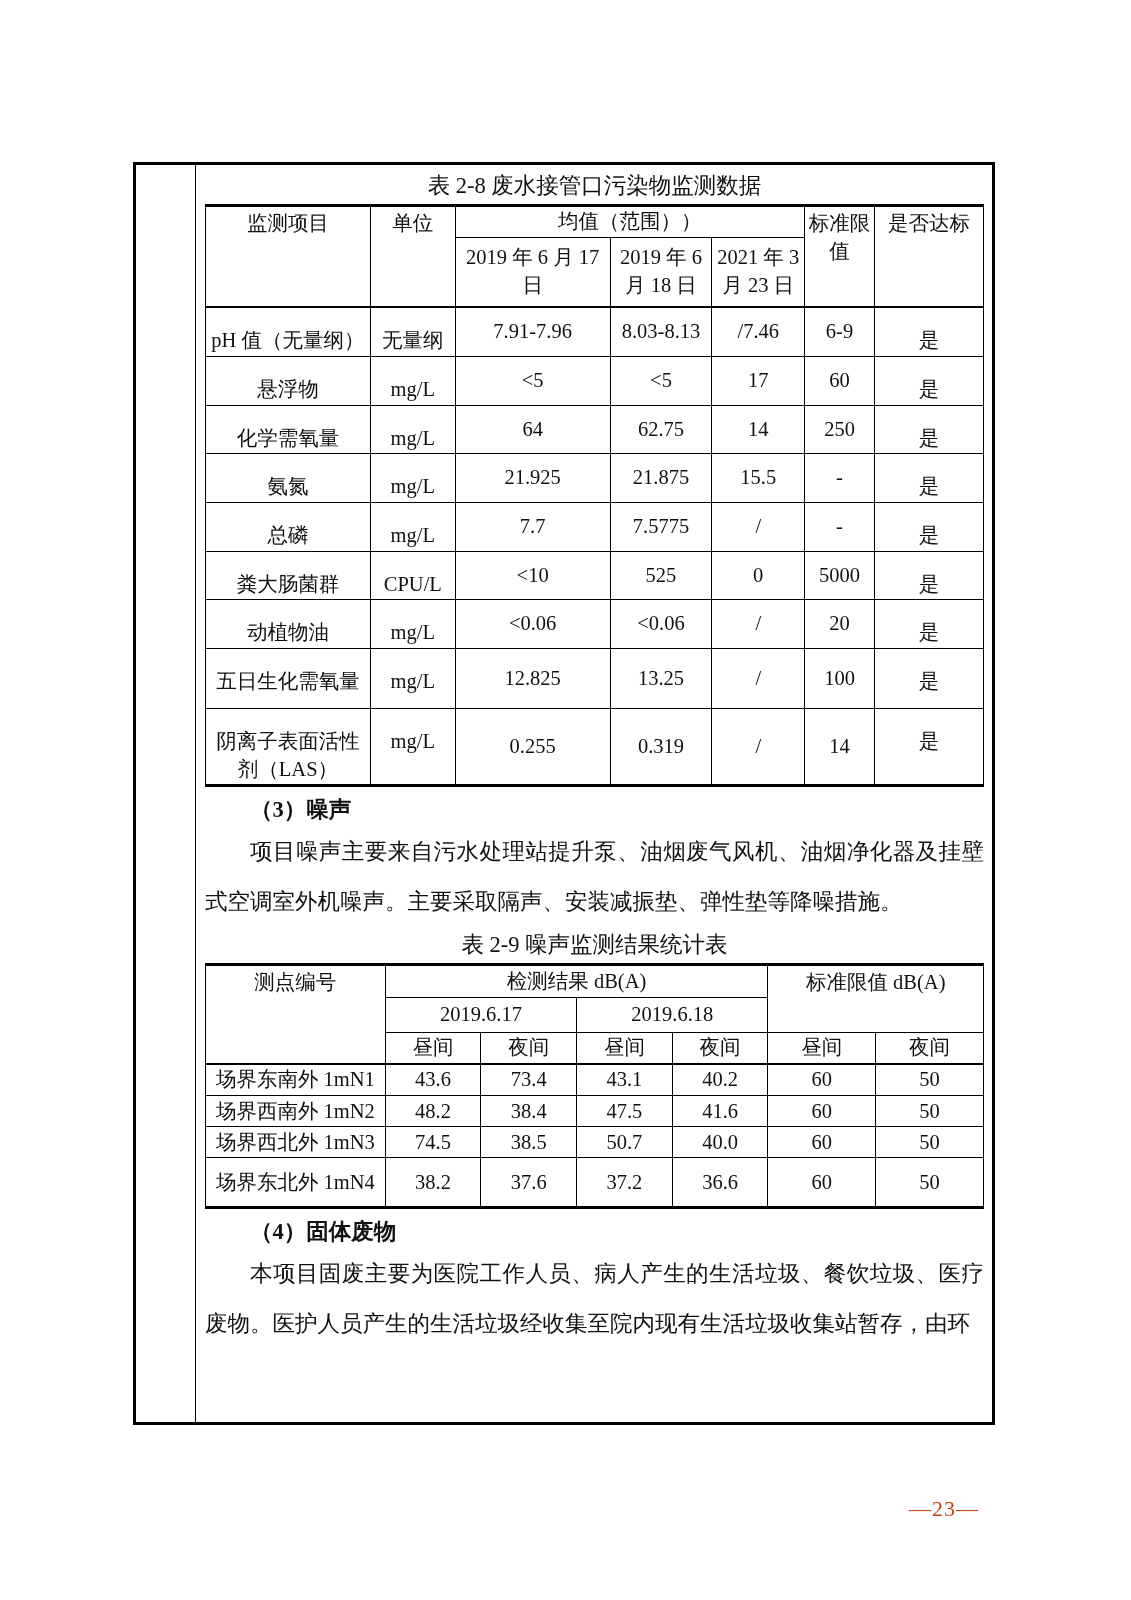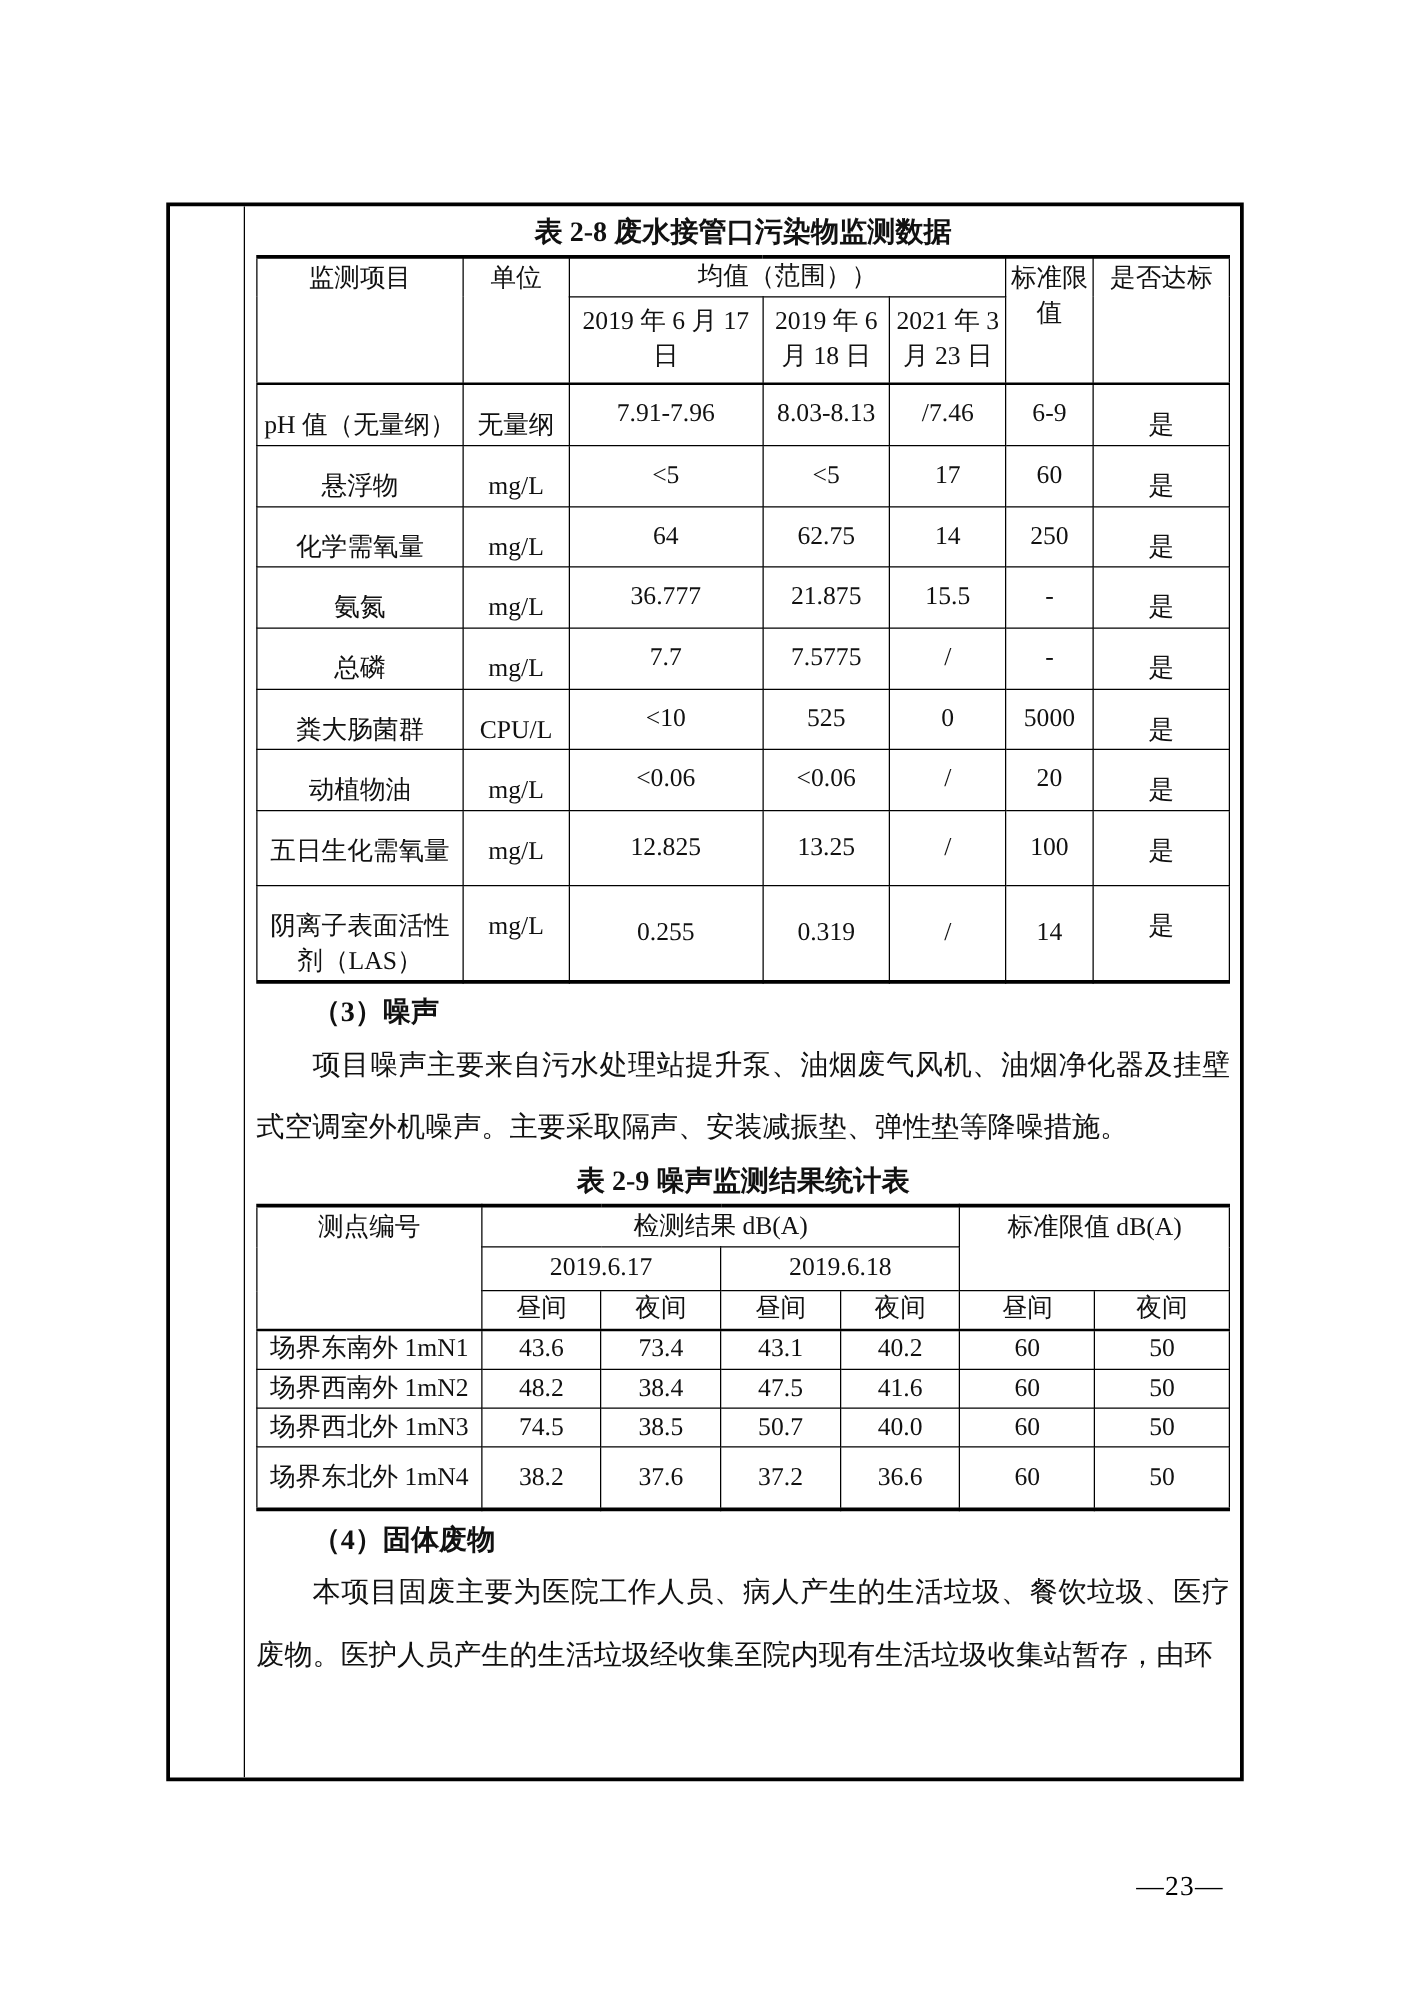--- a/index.html
+++ b/index.html
@@ -35,7 +35,7 @@
   }
   .tbl-title {
     text-align: center;
-    font-weight: bold;
+    font-weight: normal;
     font-size: 22.5px;
     line-height: 28px;
     margin: 2px 0 4px 0;

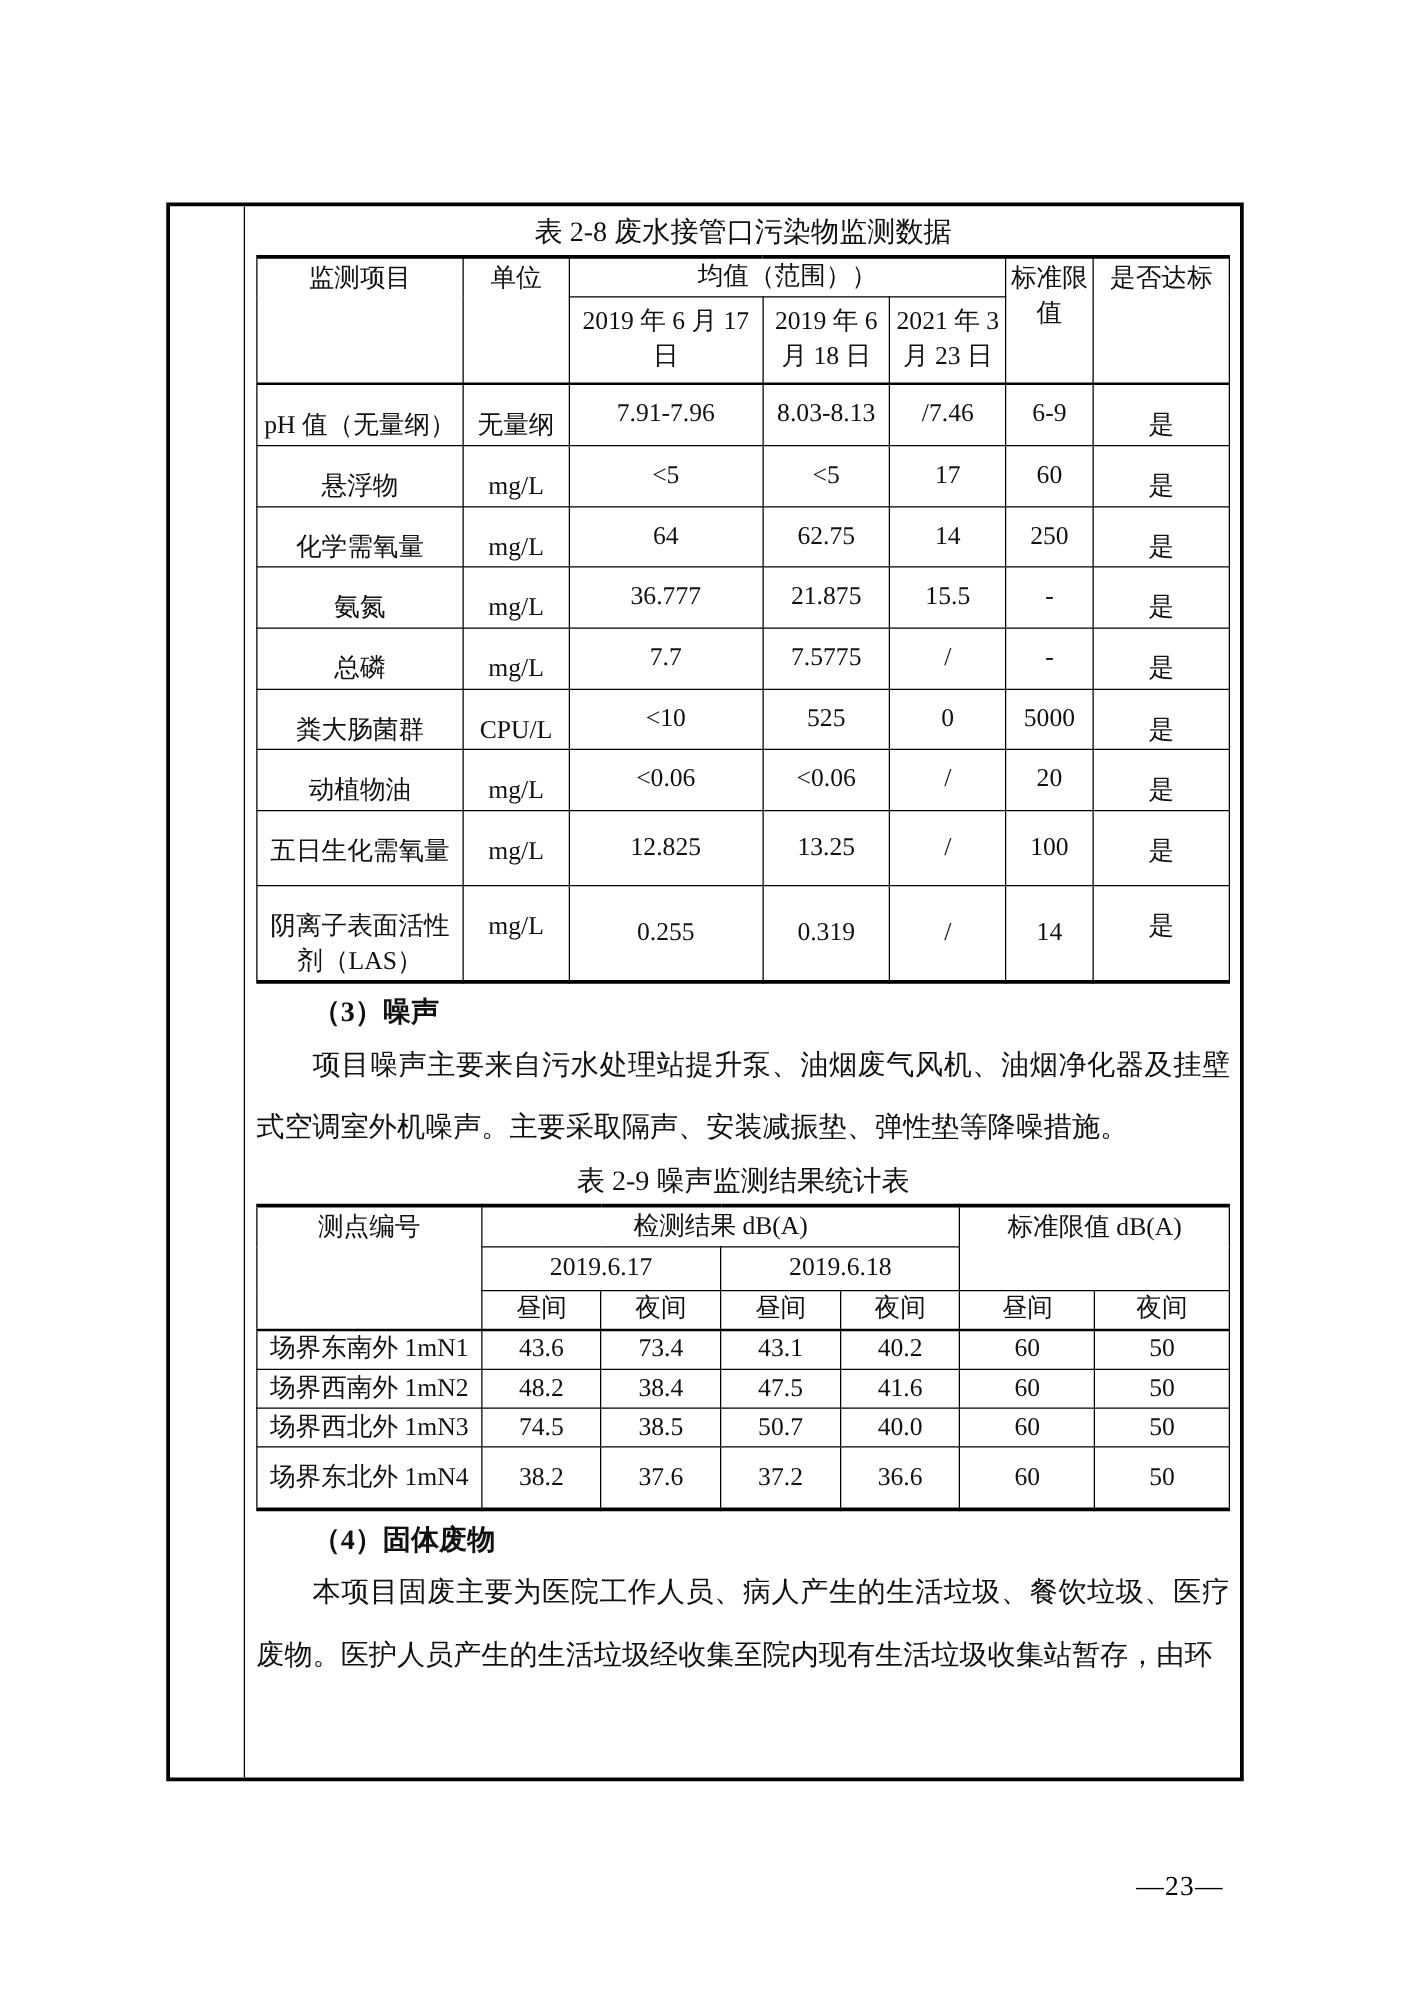--- a/index.html
+++ b/index.html
@@ -149,7 +149,7 @@
           <tr style="height:31px">
             <td class="c-item">氨氮</td>
             <td class="c-unit">mg/L</td>
-            <td>36.777</td>
+            <td>21.925</td>
             <td>21.875</td>
             <td>15.5</td>
             <td>-</td>

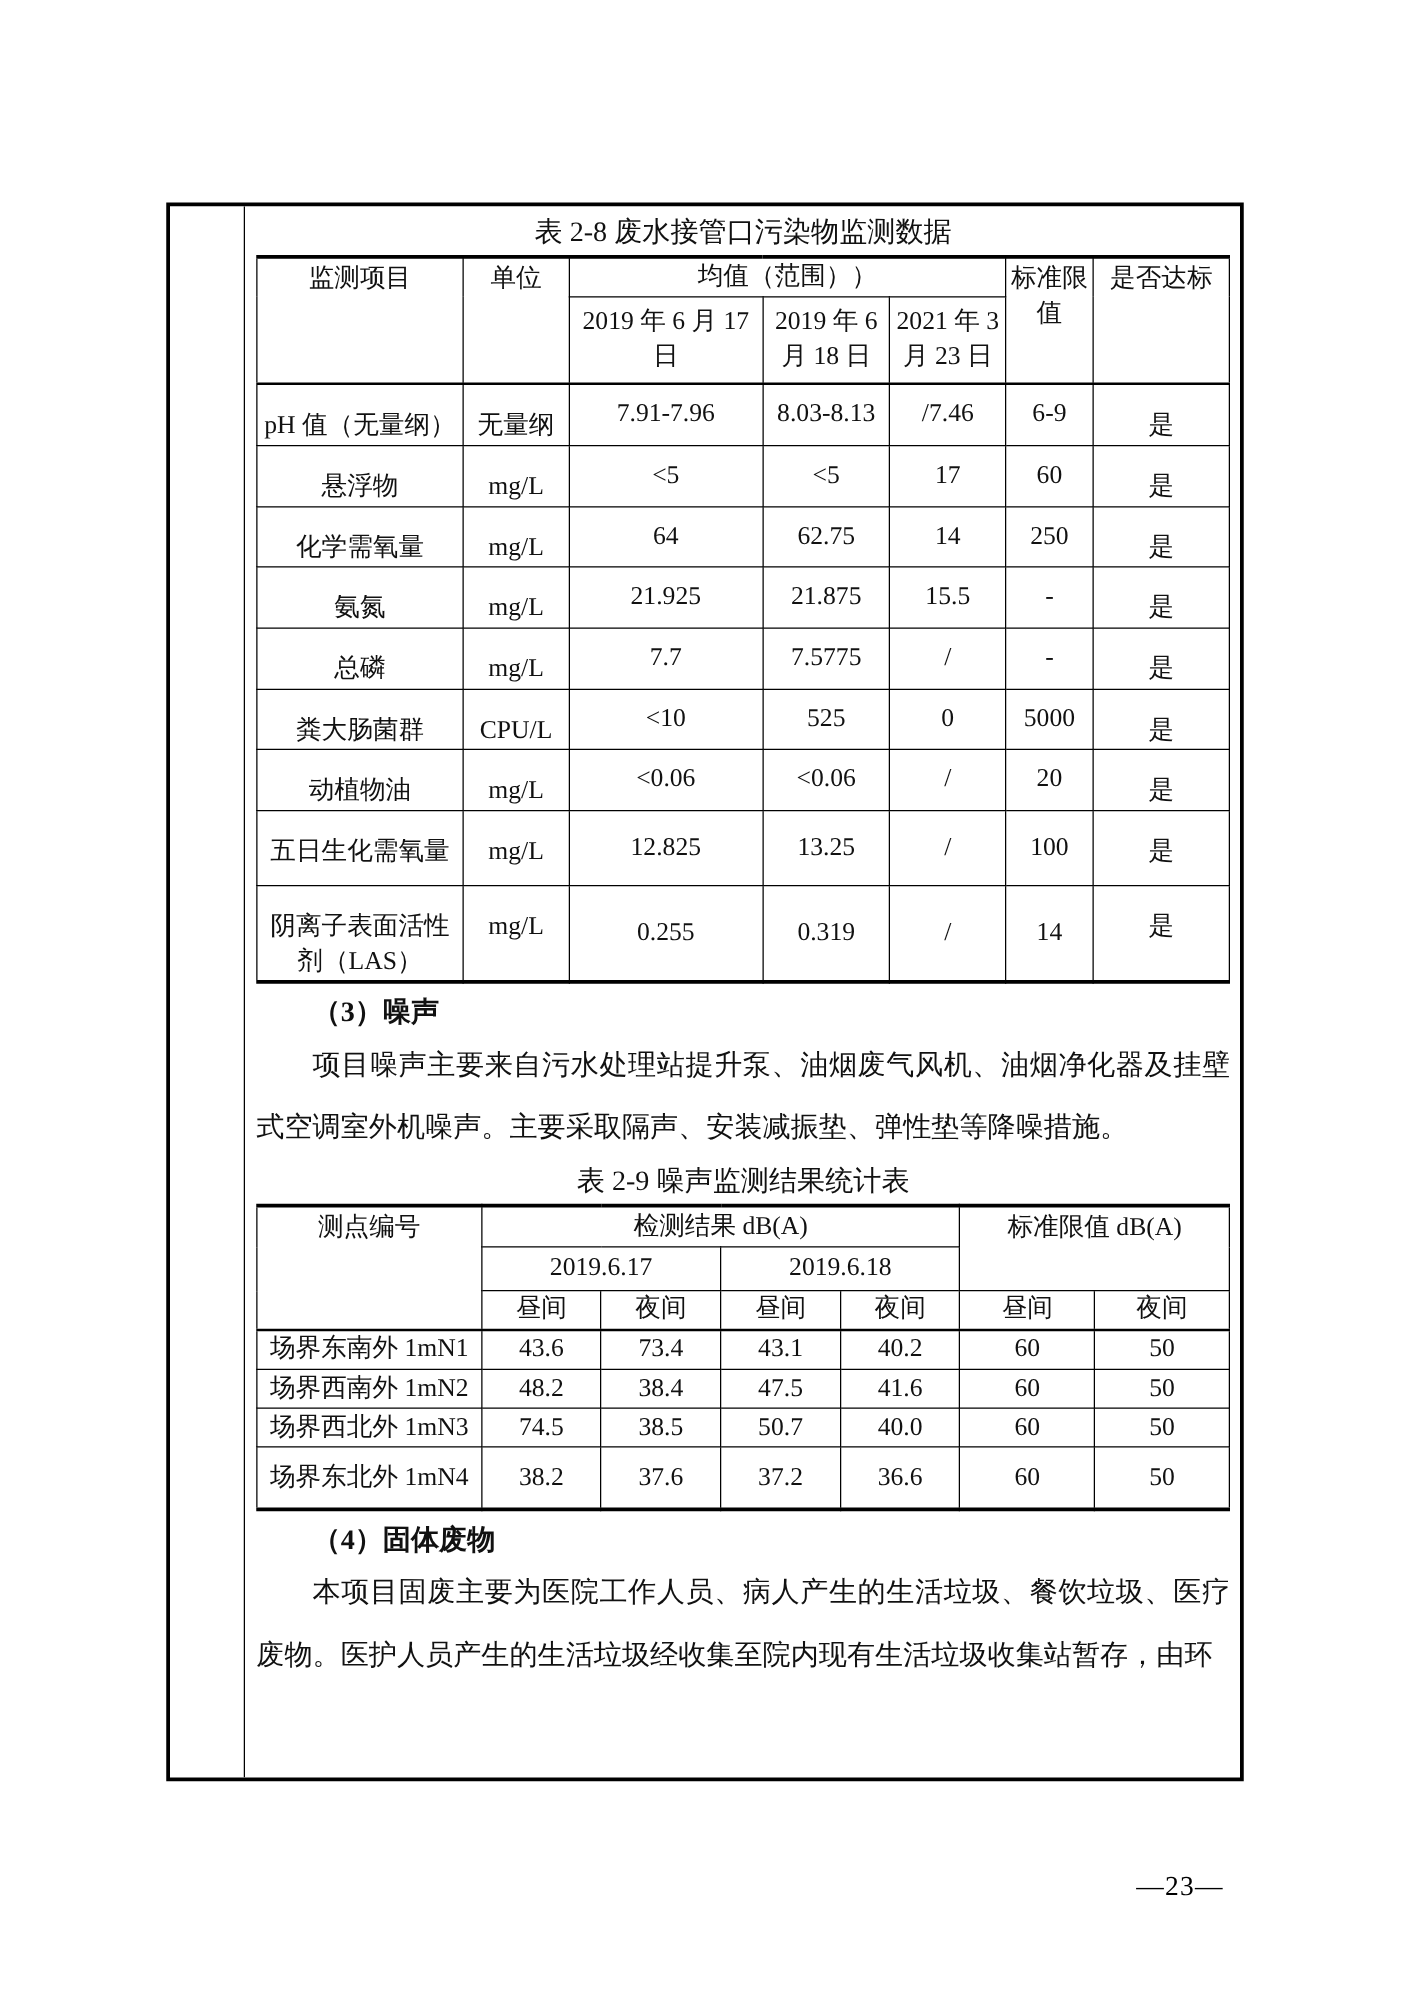--- a/index.html
+++ b/index.html
@@ -80,7 +80,7 @@
     width: 102px;
     text-align: center;
     font-size: 22px;
-    color: #000000;
+    color: #c2410c;
     letter-spacing: 1px;
   }
 </style>

